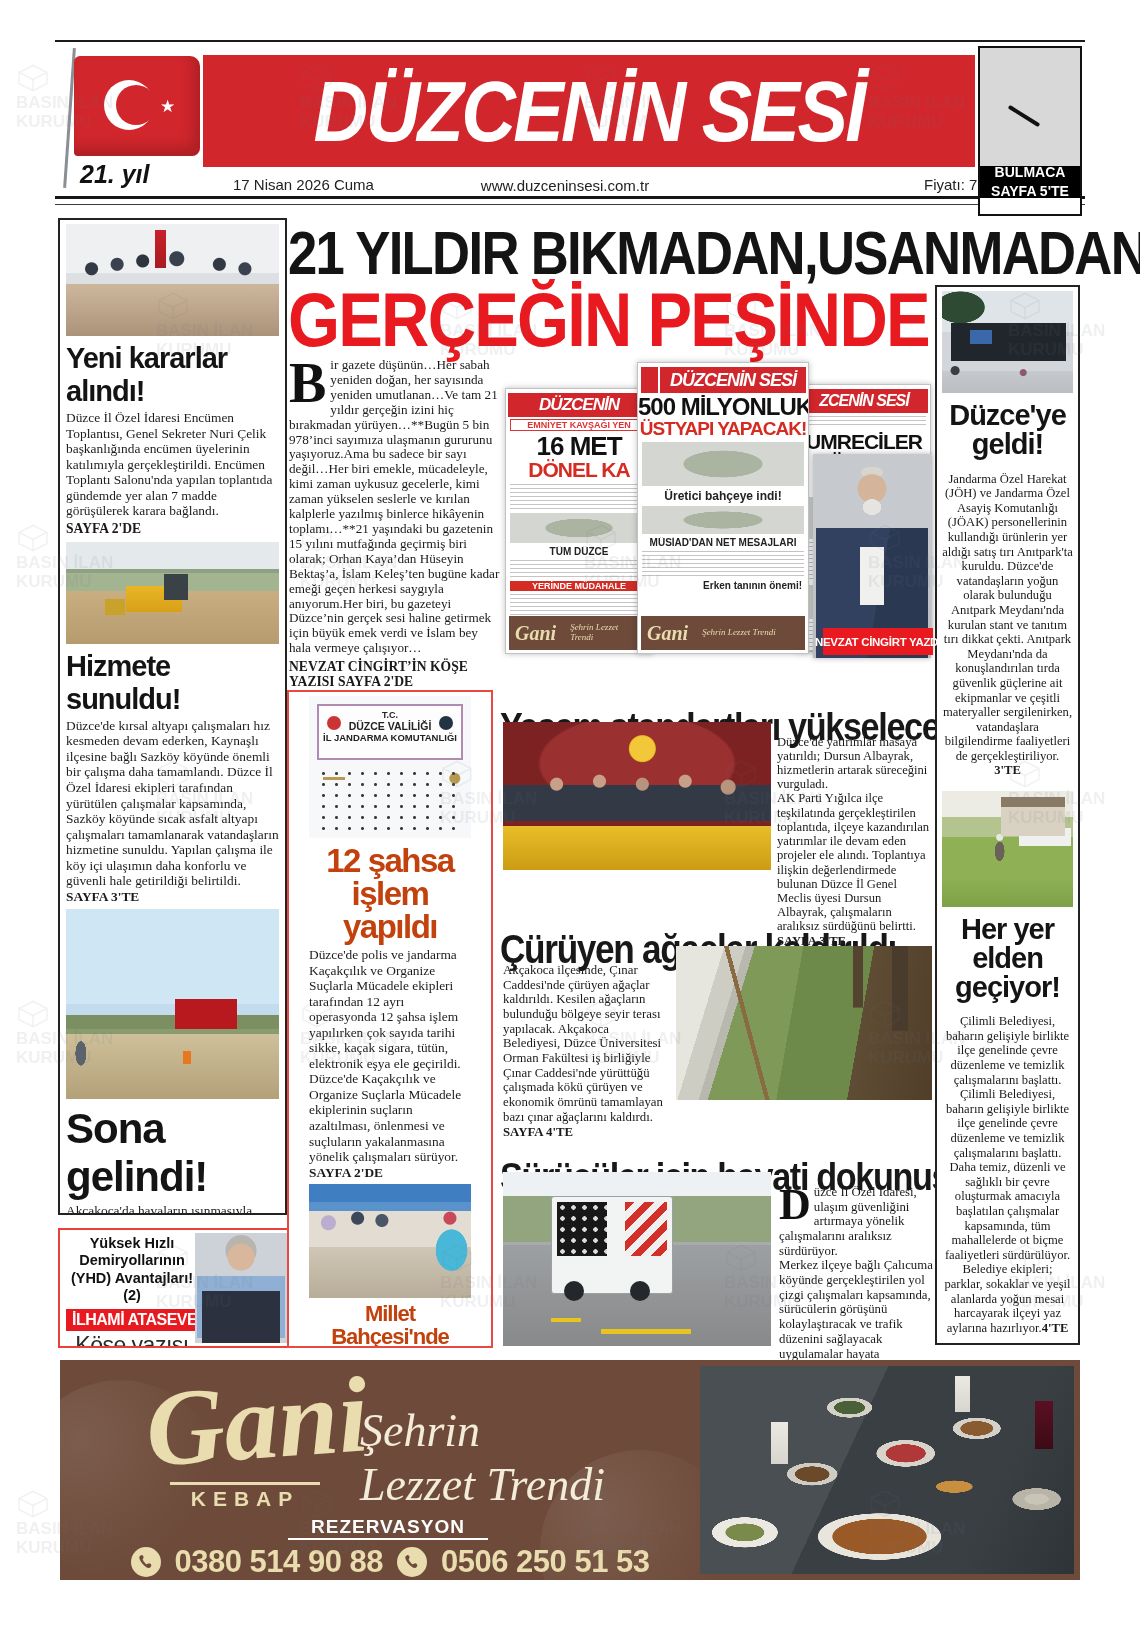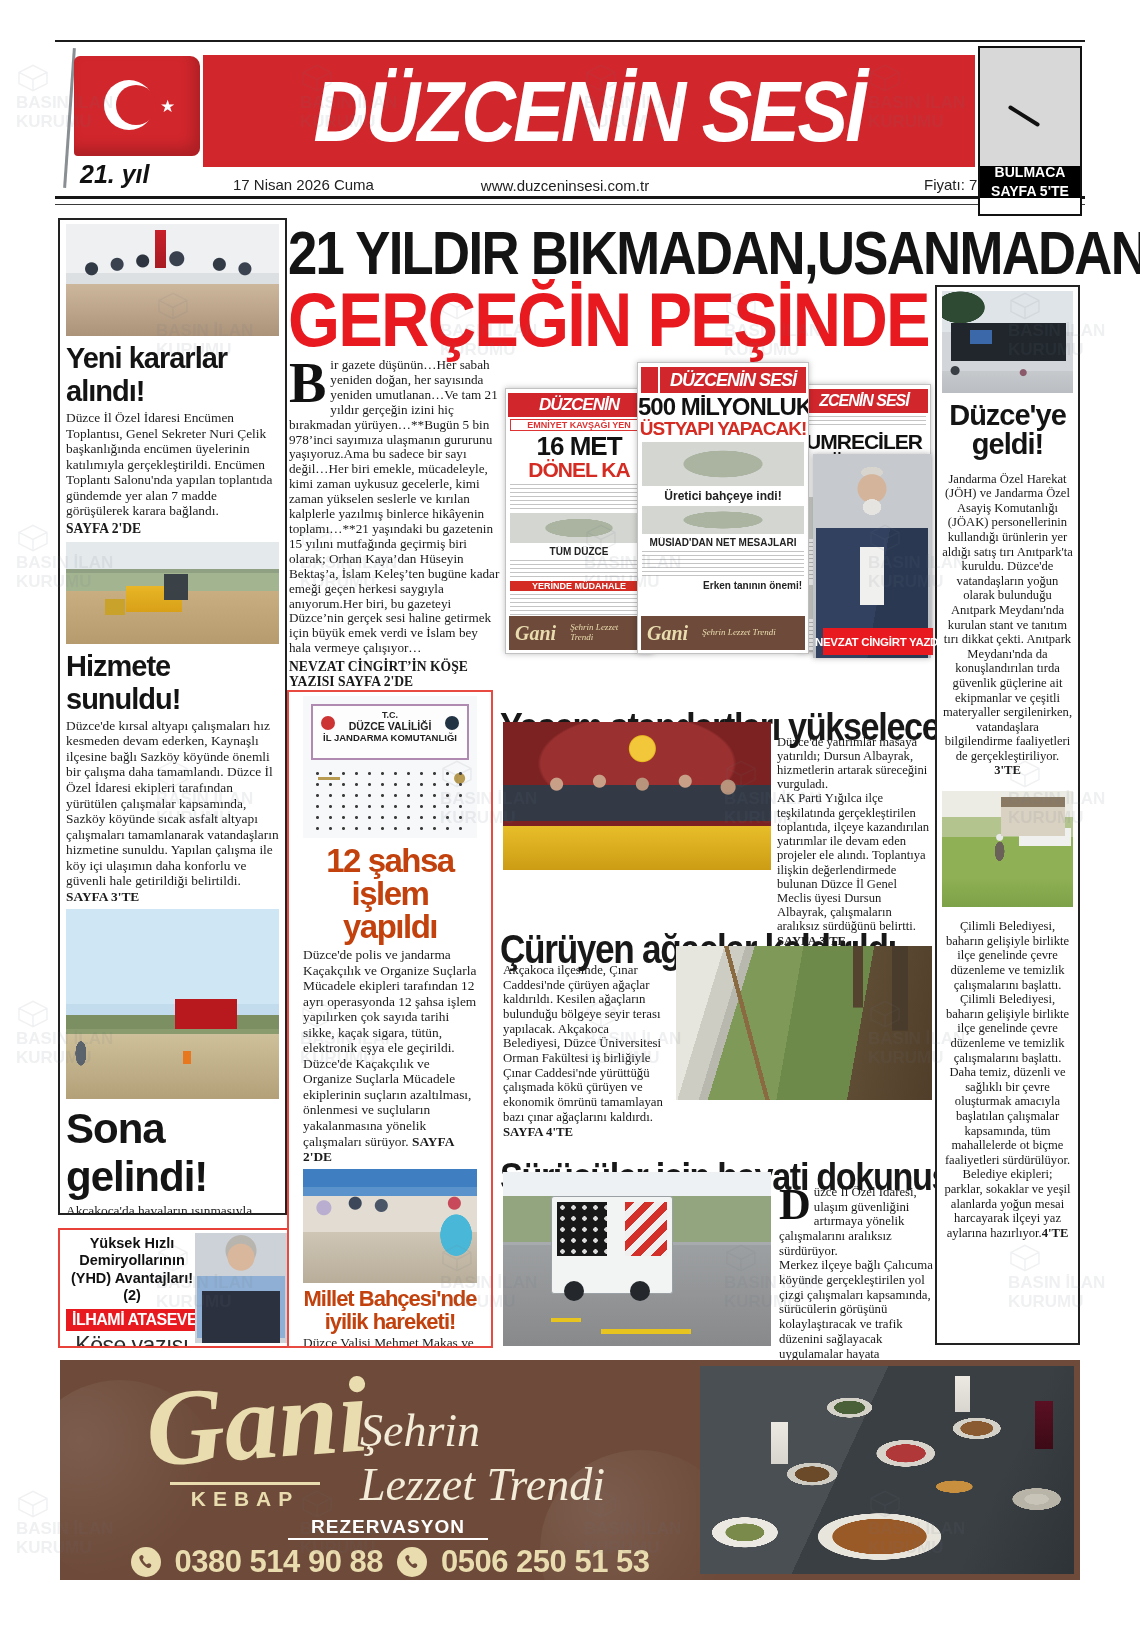--- a/index.html
+++ b/index.html
@@ -141,7 +141,7 @@
       white-space:nowrap;letter-spacing:-.3px;}
   
   .redbox{position:absolute;left:287px;top:690px;width:206px;height:658px;border:2px solid #e84a42;
-      box-sizing:border-box;padding:4px 14px;background:#fff;overflow:hidden;}
+      box-sizing:border-box;padding:4px 20px;background:#fff;overflow:hidden;}
   .ph-jandarma{position:relative;width:100%;height:142px;background:
       radial-gradient(circle 6px at 90% 58%,#b89a50 0 5px,rgba(0,0,0,0) 6px),
       linear-gradient(#b89a50,#b89a50) 10% 58%/22px 3px no-repeat,

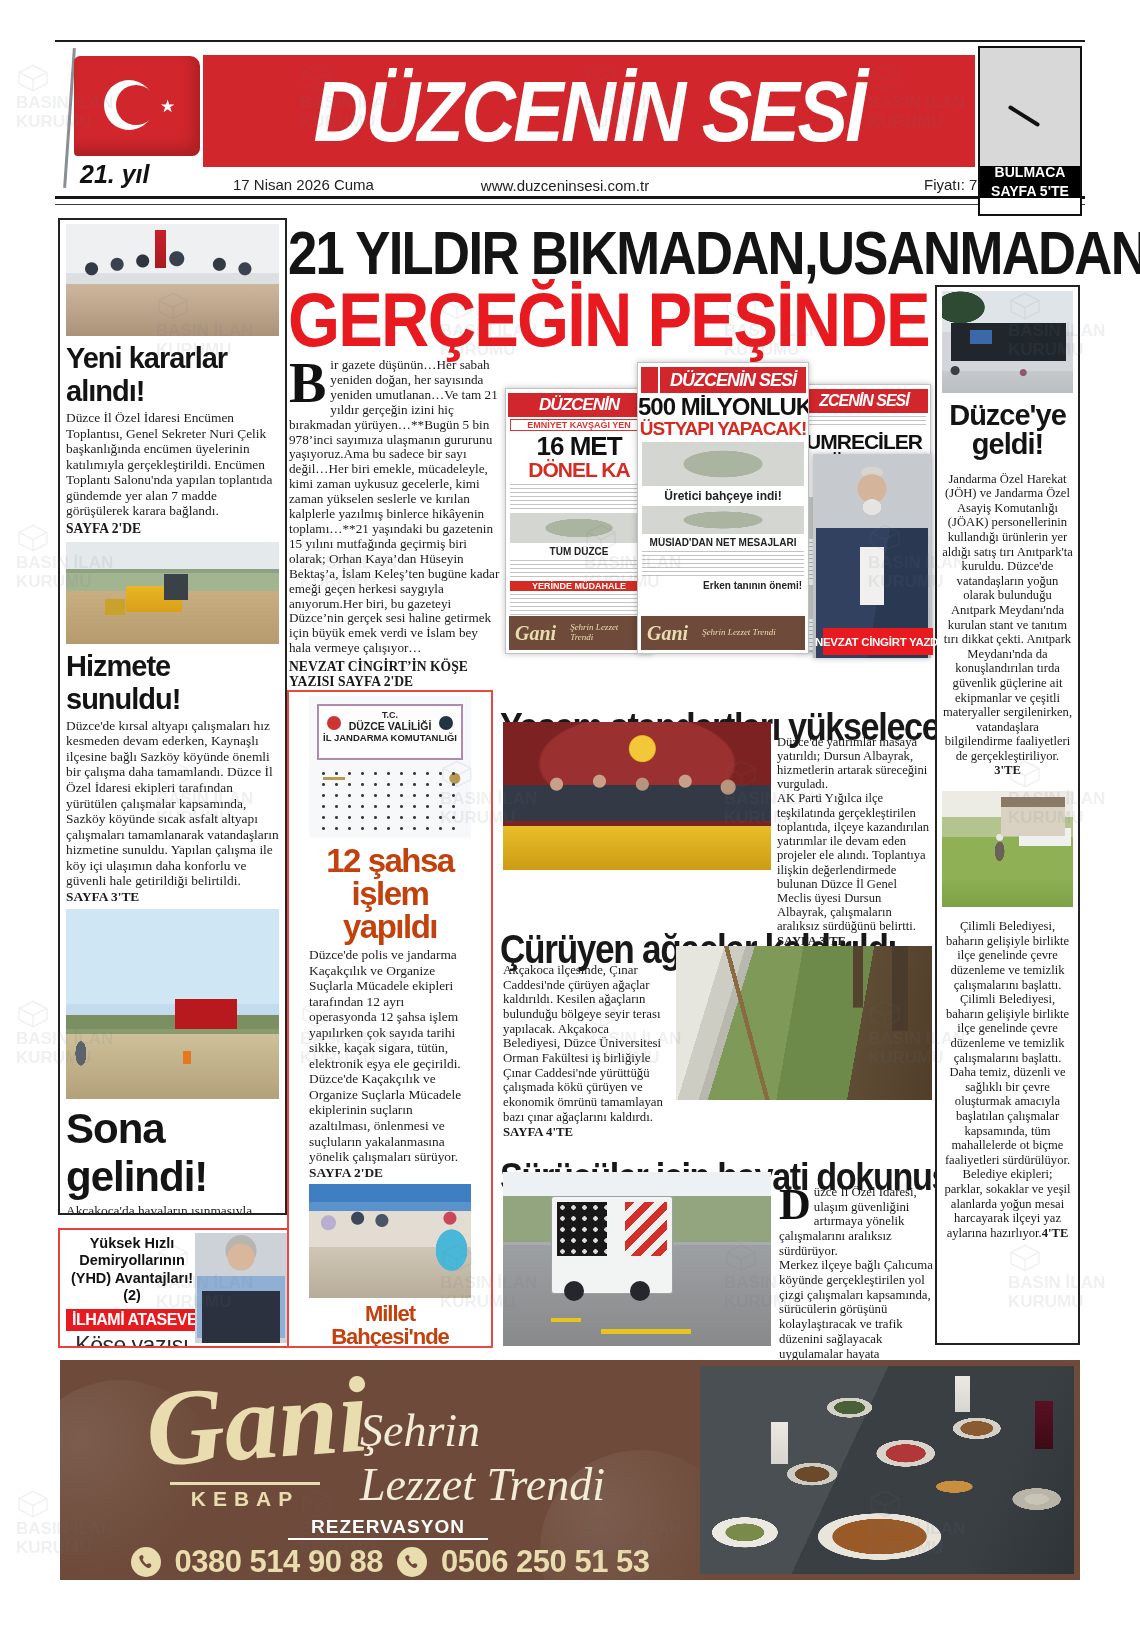--- a/index.html
+++ b/index.html
@@ -426,6 +426,7 @@
     <h2 class="rc-head">Düzce'ye geldi!</h2>
     <p class="rc-body"><span>Jandarma Özel Harekat (JÖH) ve Jandarma Özel Asayiş Komutanlığı (JÖAK) personellerinin kullandığı ürünlerin yer aldığı satış tırı Anıtpark'ta kuruldu. Düzce'de vatandaşların yoğun olarak bulunduğu Anıtpark Meydanı'nda kurulan stant ve tanıtım tırı dikkat çekti. Anıtpark Meydanı'nda da konuşlandırılan tırda güvenlik güçlerine ait ekipmanlar ve çeşitli materyaller sergilenirken, vatandaşlara bilgilendirme faaliyetleri de gerçekleştiriliyor.</span> <b class="prefi">3'TE</b></p>
     <div class="photo ph-mow"></div>
+    <h2 class="rc-head">Her yer elden geçiyor!</h2>
     <p class="rc-body"><span>Çilimli Belediyesi, baharın gelişiyle birlikte ilçe genelinde çevre düzenleme ve temizlik çalışmalarını başlattı. Çilimli Belediyesi, baharın gelişiyle birlikte ilçe genelinde çevre düzenleme ve temizlik çalışmalarını başlattı. Daha temiz, düzenli ve sağlıklı bir çevre oluşturmak amacıyla başlatılan çalışmalar kapsamında, tüm mahallelerde ot biçme faaliyetleri sürdürülüyor. Belediye ekipleri; parklar, sokaklar ve yeşil alanlarda yoğun mesai harcayarak ilçeyi yaz aylarına hazırlıyor.</span><b class="prefi">4'TE</b></p>
   </section>
 

